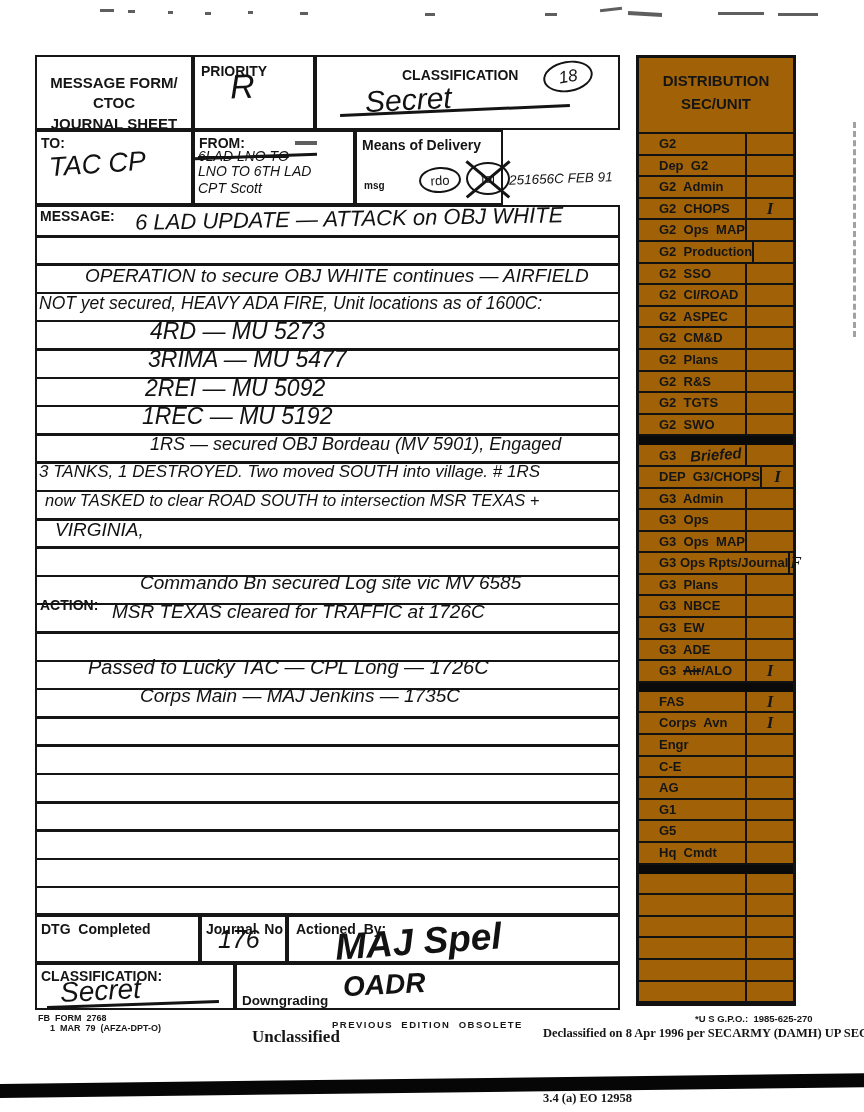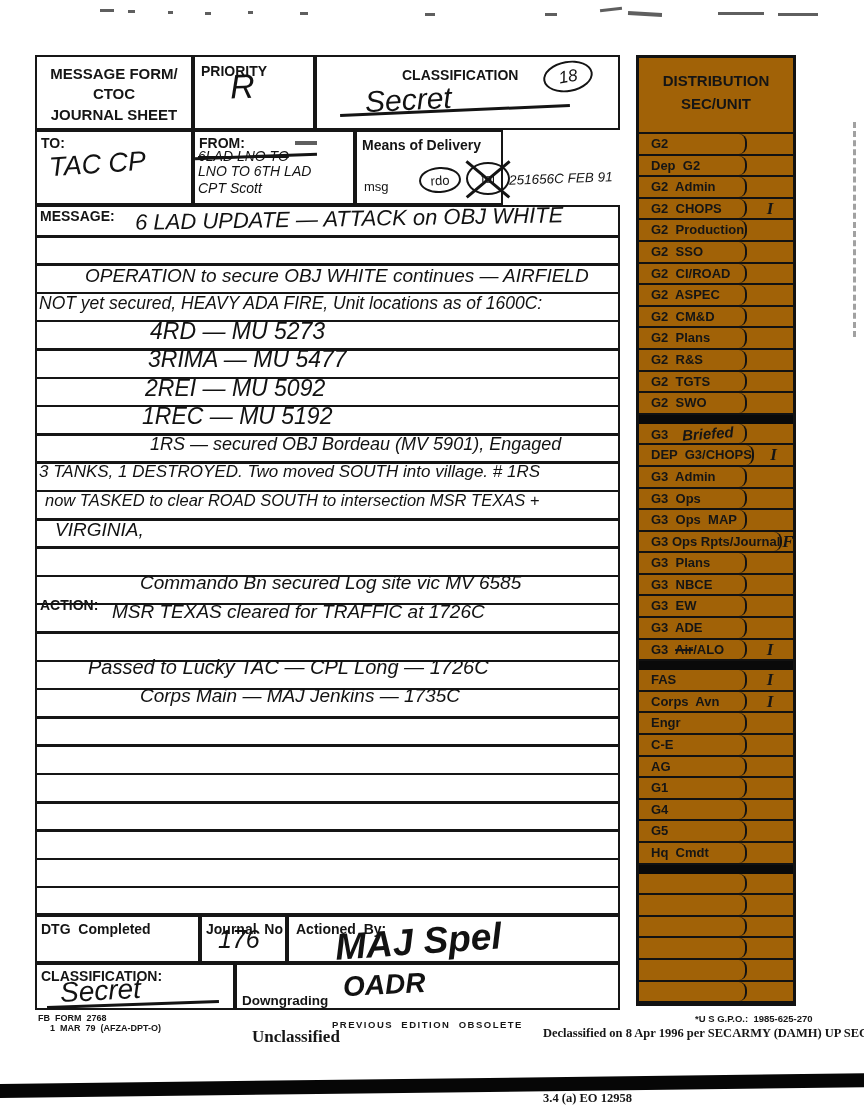--- a/index.html
+++ b/index.html
@@ -8,7 +8,7 @@
   .cell{position:absolute;border:2.5px solid #161616;box-sizing:border-box;background:transparent;}
   .plabel{font-weight:700;font-size:14px;line-height:1.15;white-space:pre;color:#141414;}
   .center-title{display:flex;align-items:flex-start;justify-content:center;text-align:center;
-        white-space:pre-line;padding-top:7px;font-weight:700;font-size:15px;line-height:1.35;}
+        white-space:pre-line;padding-top:16px;font-weight:700;font-size:15px;line-height:1.35;}
   .hw{position:absolute;font-family:"Liberation Sans",sans-serif;font-style:italic;
       color:#121212;white-space:pre;line-height:1;}
   .strike{position:absolute;height:3px;background:#141414;}

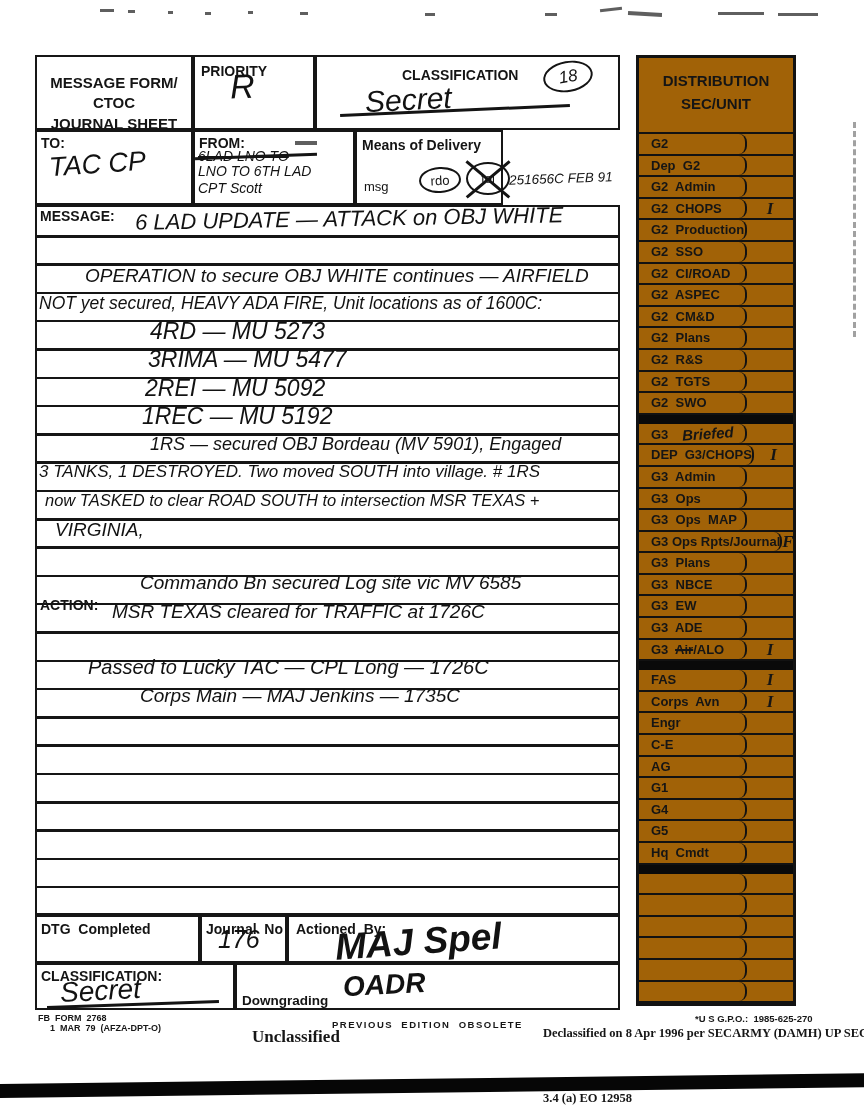--- a/index.html
+++ b/index.html
@@ -24,7 +24,7 @@
       font-weight:700;font-size:15px;line-height:1.5;padding-top:12px;box-sizing:border-box;}
   .dist-row{display:flex;height:21.6px;border-bottom:2px solid #121212;box-sizing:border-box;}
   .dist-label{flex:1;border-right:2px solid #121212;font-weight:600;font-size:13px;line-height:19px;
-      padding-left:12px;white-space:pre;box-sizing:border-box;overflow:visible;border-radius:8px;}
+      padding-left:20px;white-space:pre;box-sizing:border-box;overflow:visible;}
   .dist-mark{width:46px;text-align:center;font-family:"Liberation Serif",serif;font-style:italic;
       font-weight:700;font-size:17px;line-height:19px;}
   .dist-divider{height:9px;background:#0a0a0a;}

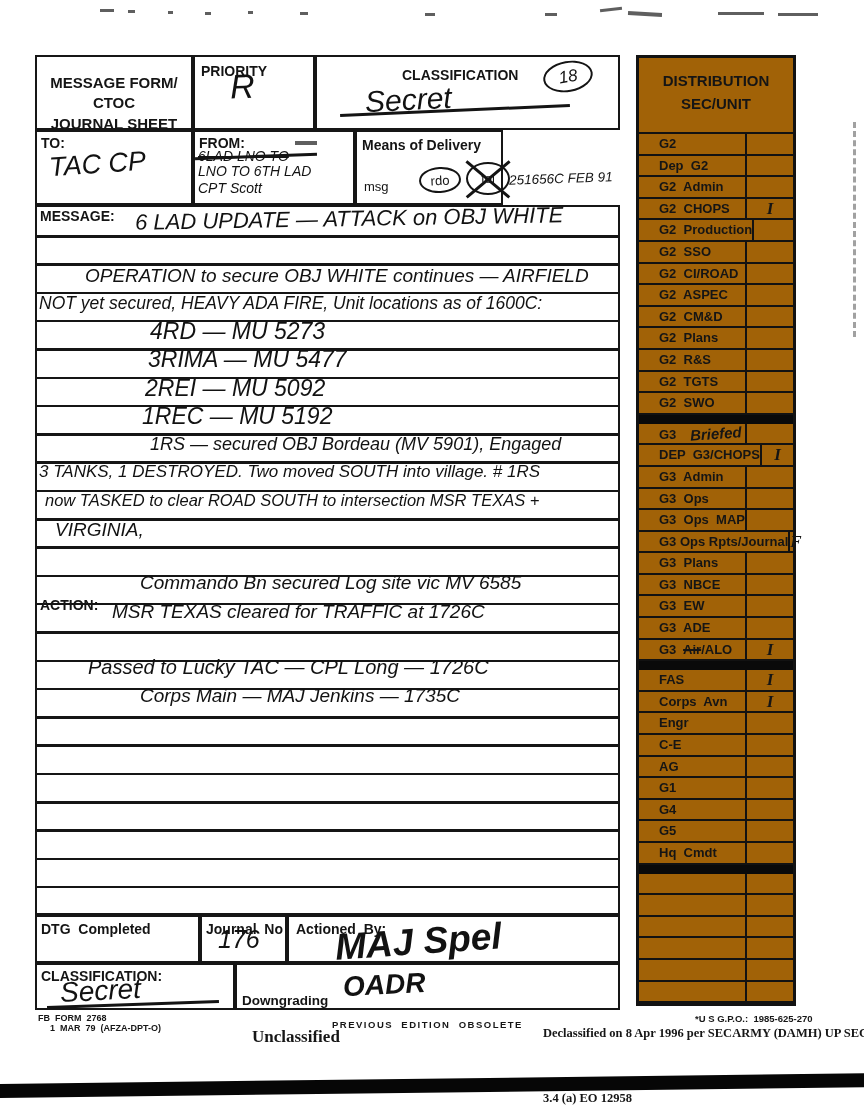--- a/index.html
+++ b/index.html
@@ -104,7 +104,7 @@
     </div>
     <div class="cell" style="left:320px;top:75px;width:148px;height:75px;">
       <span class="plabel" style="position:absolute;left:5px;top:5px;">Means of Delivery</span>
-      <span class="plabel" style="position:absolute;left:7px;top:48px;font-weight:400;font-size:13px;">msg</span>
+      <span class="plabel" style="position:absolute;left:7px;top:48px;font-weight:700;font-size:10px;">msg</span>
     </div>
     <span class="hw" style="left:14px;top:96px;font-size:27px;transform:rotate(-4deg);">TAC CP</span>
     <span class="hw struck" style="left:163px;top:94px;font-size:14px;">6LAD LNO TO</span>

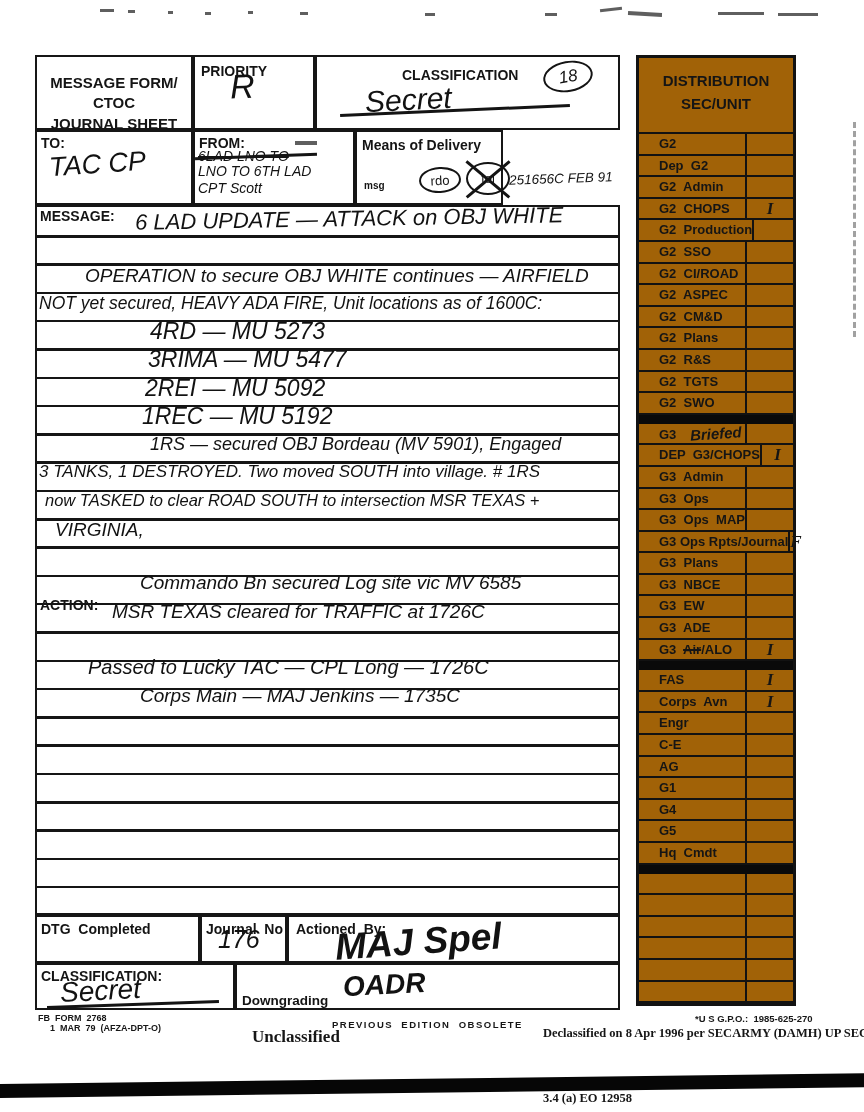--- a/index.html
+++ b/index.html
@@ -210,6 +210,10 @@
           <div class="dist-mark">I</div>
         </div>
         <div class="dist-row">
+          <div class="dist-label">G2  Ops  MAP</div>
+          <div class="dist-mark"></div>
+        </div>
+        <div class="dist-row">
           <div class="dist-label">G2  Production</div>
           <div class="dist-mark"></div>
         </div>

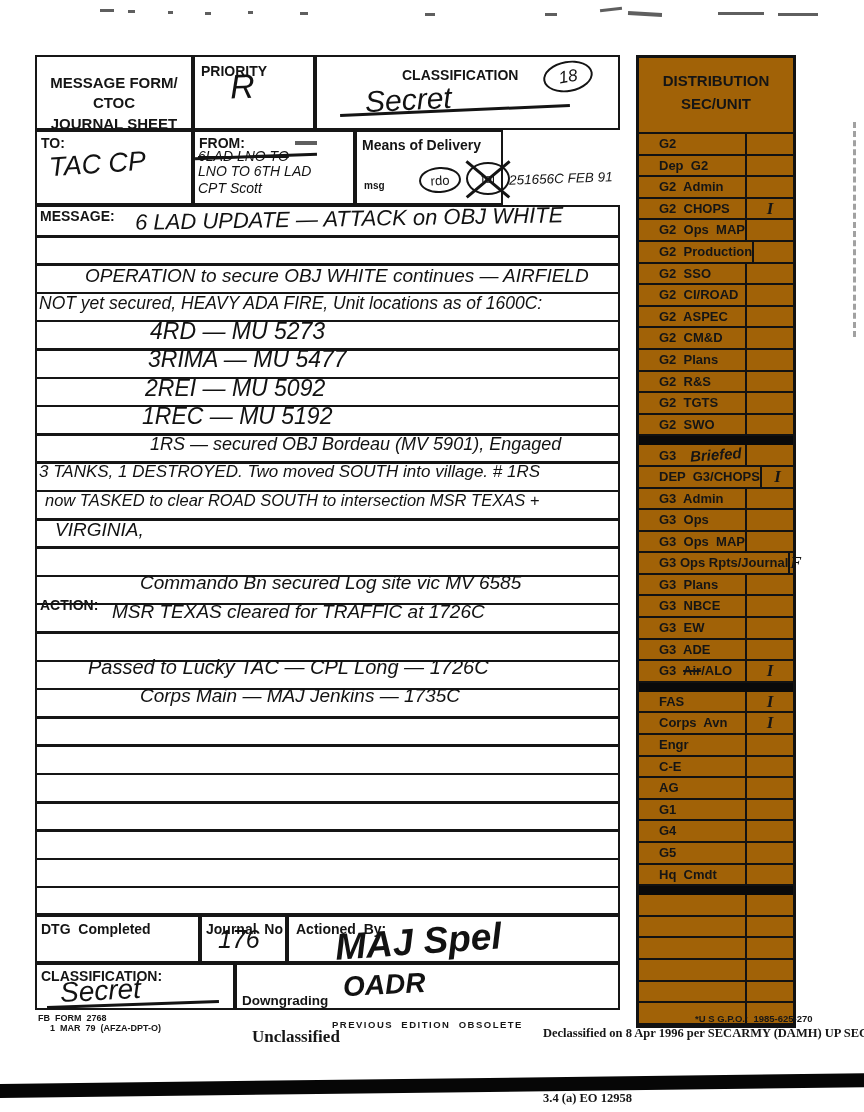--- a/index.html
+++ b/index.html
@@ -320,10 +320,6 @@
           <div class="dist-mark"></div>
         </div>
         <div class="dist-row">
-          <div class="dist-label">G4</div>
-          <div class="dist-mark"></div>
-        </div>
-        <div class="dist-row">
           <div class="dist-label">G5</div>
           <div class="dist-mark"></div>
         </div>

